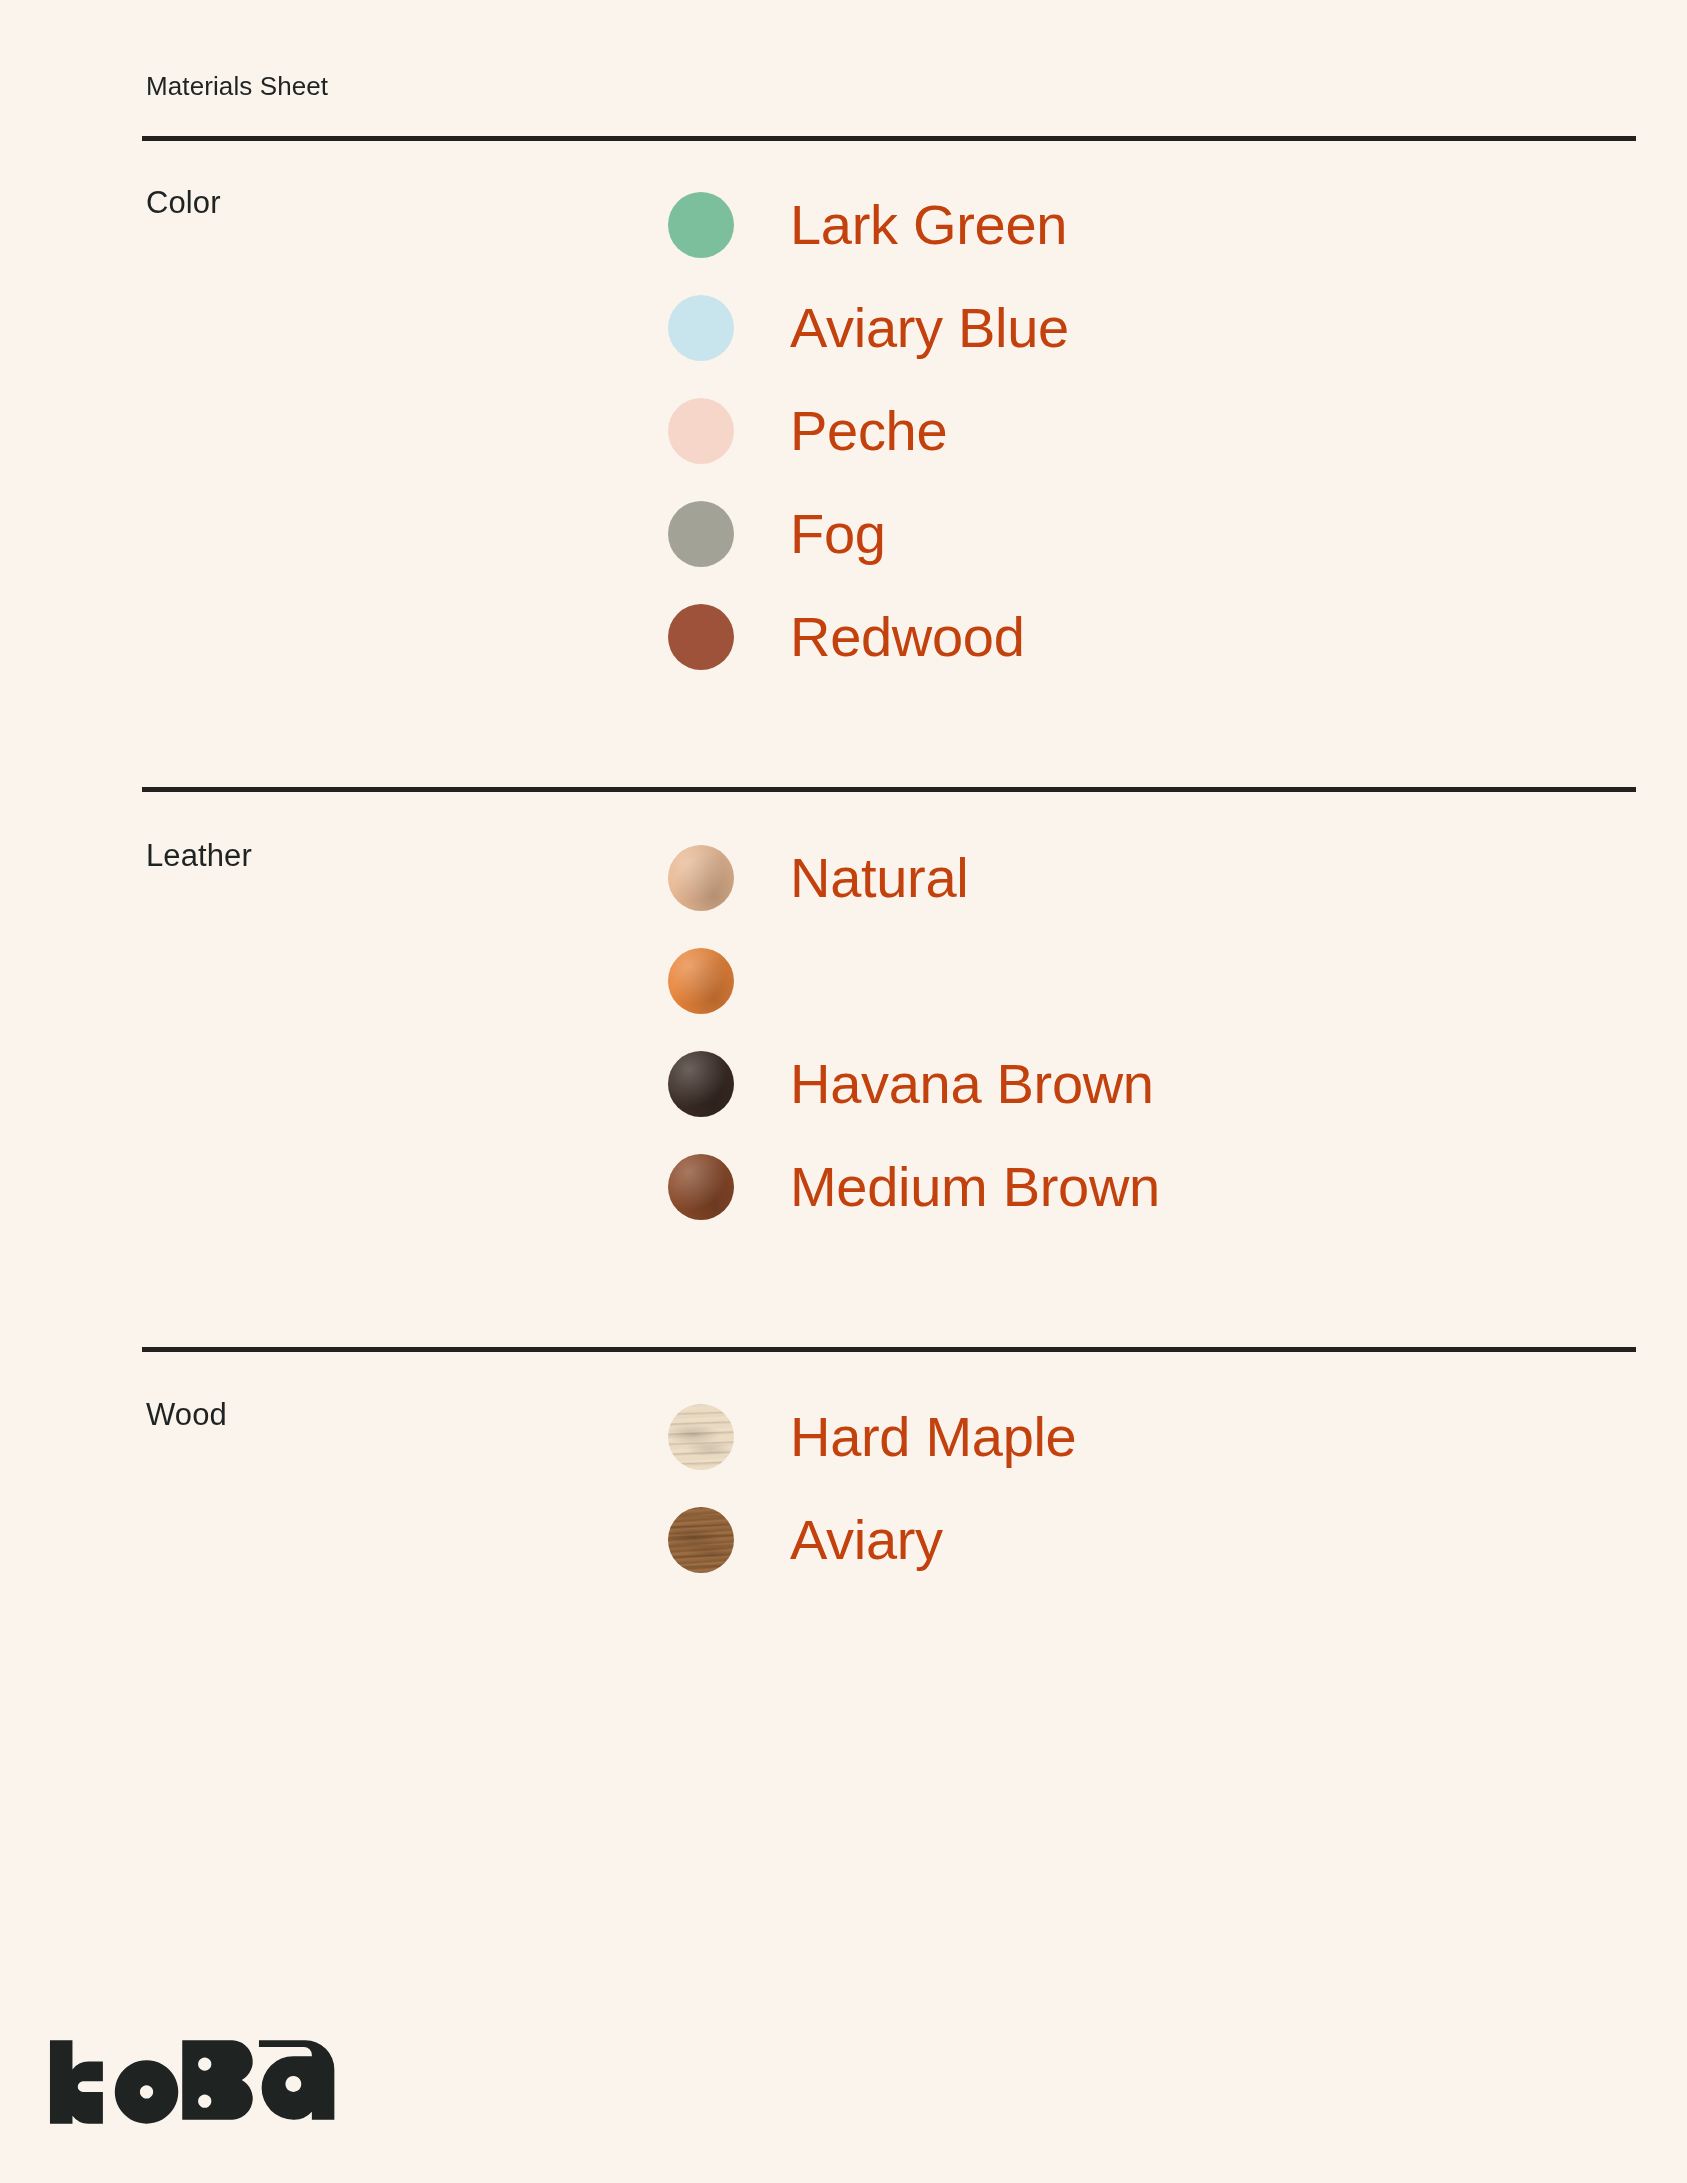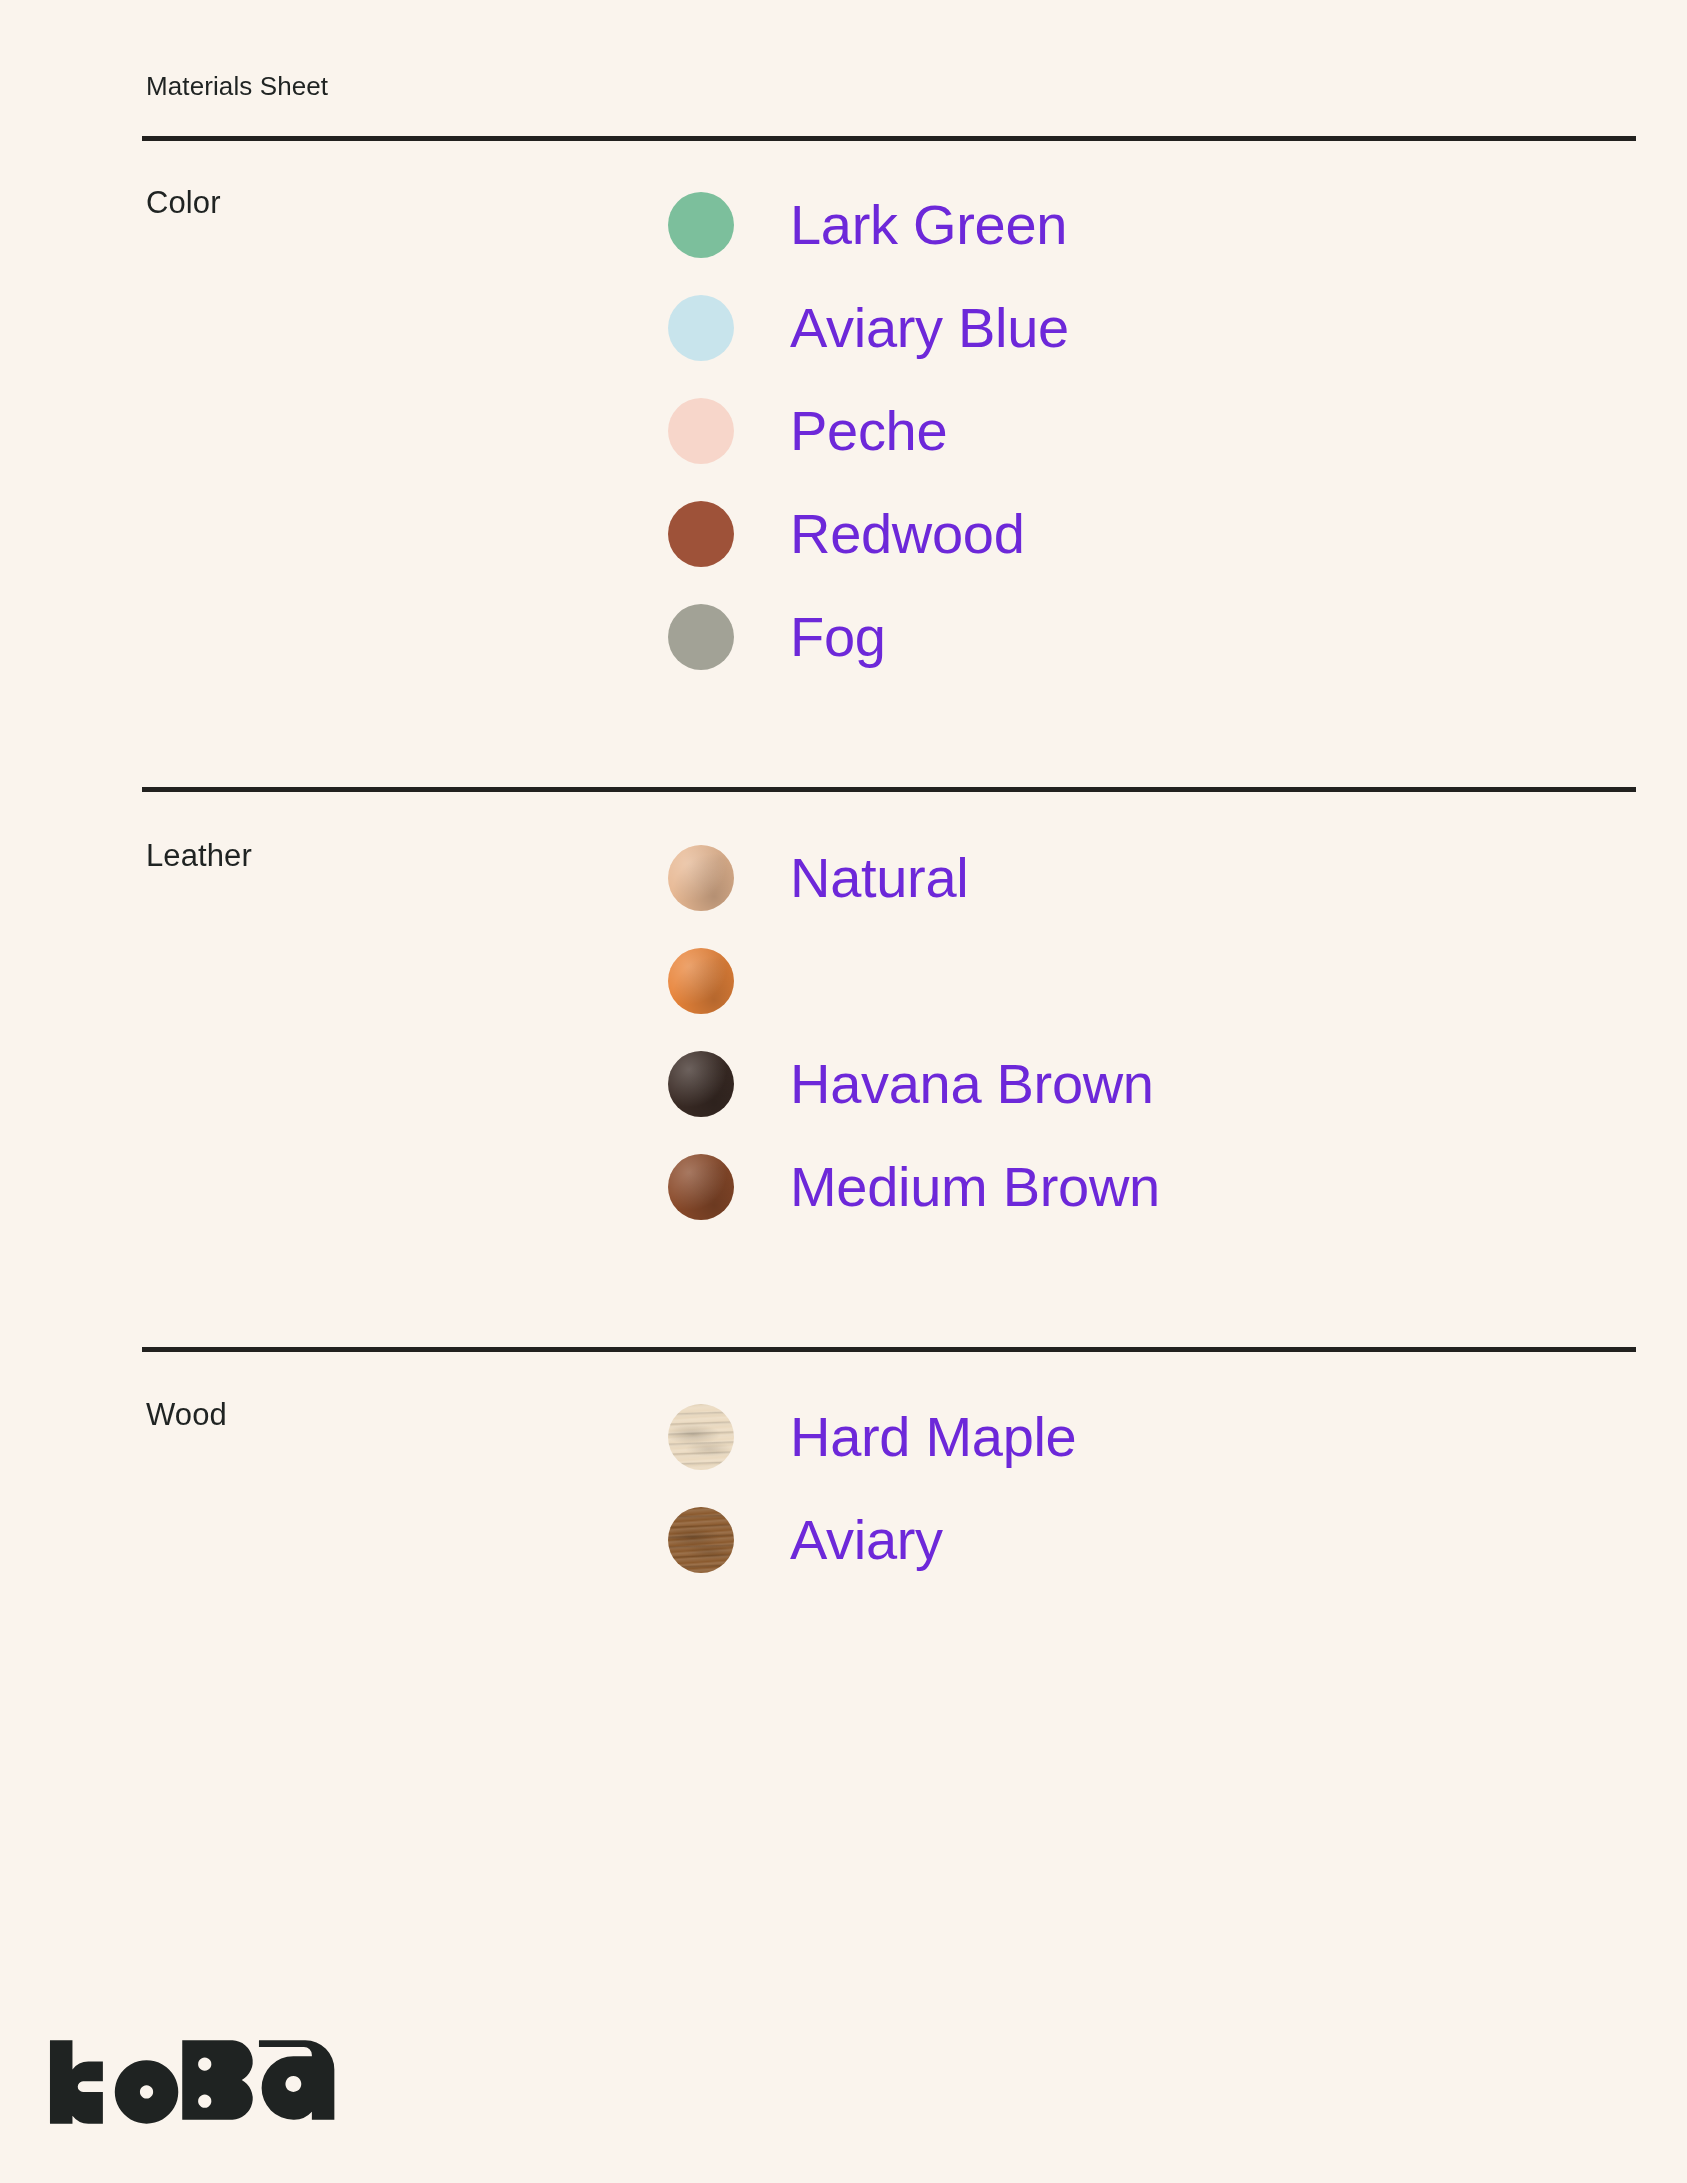--- a/index.html
+++ b/index.html
@@ -90,7 +90,7 @@
     font-size: 56px;
     line-height: 1;
     letter-spacing: -0.3px;
-    color: #6d28d9;
+    color: #c2410c;
     white-space: nowrap;
   }
 

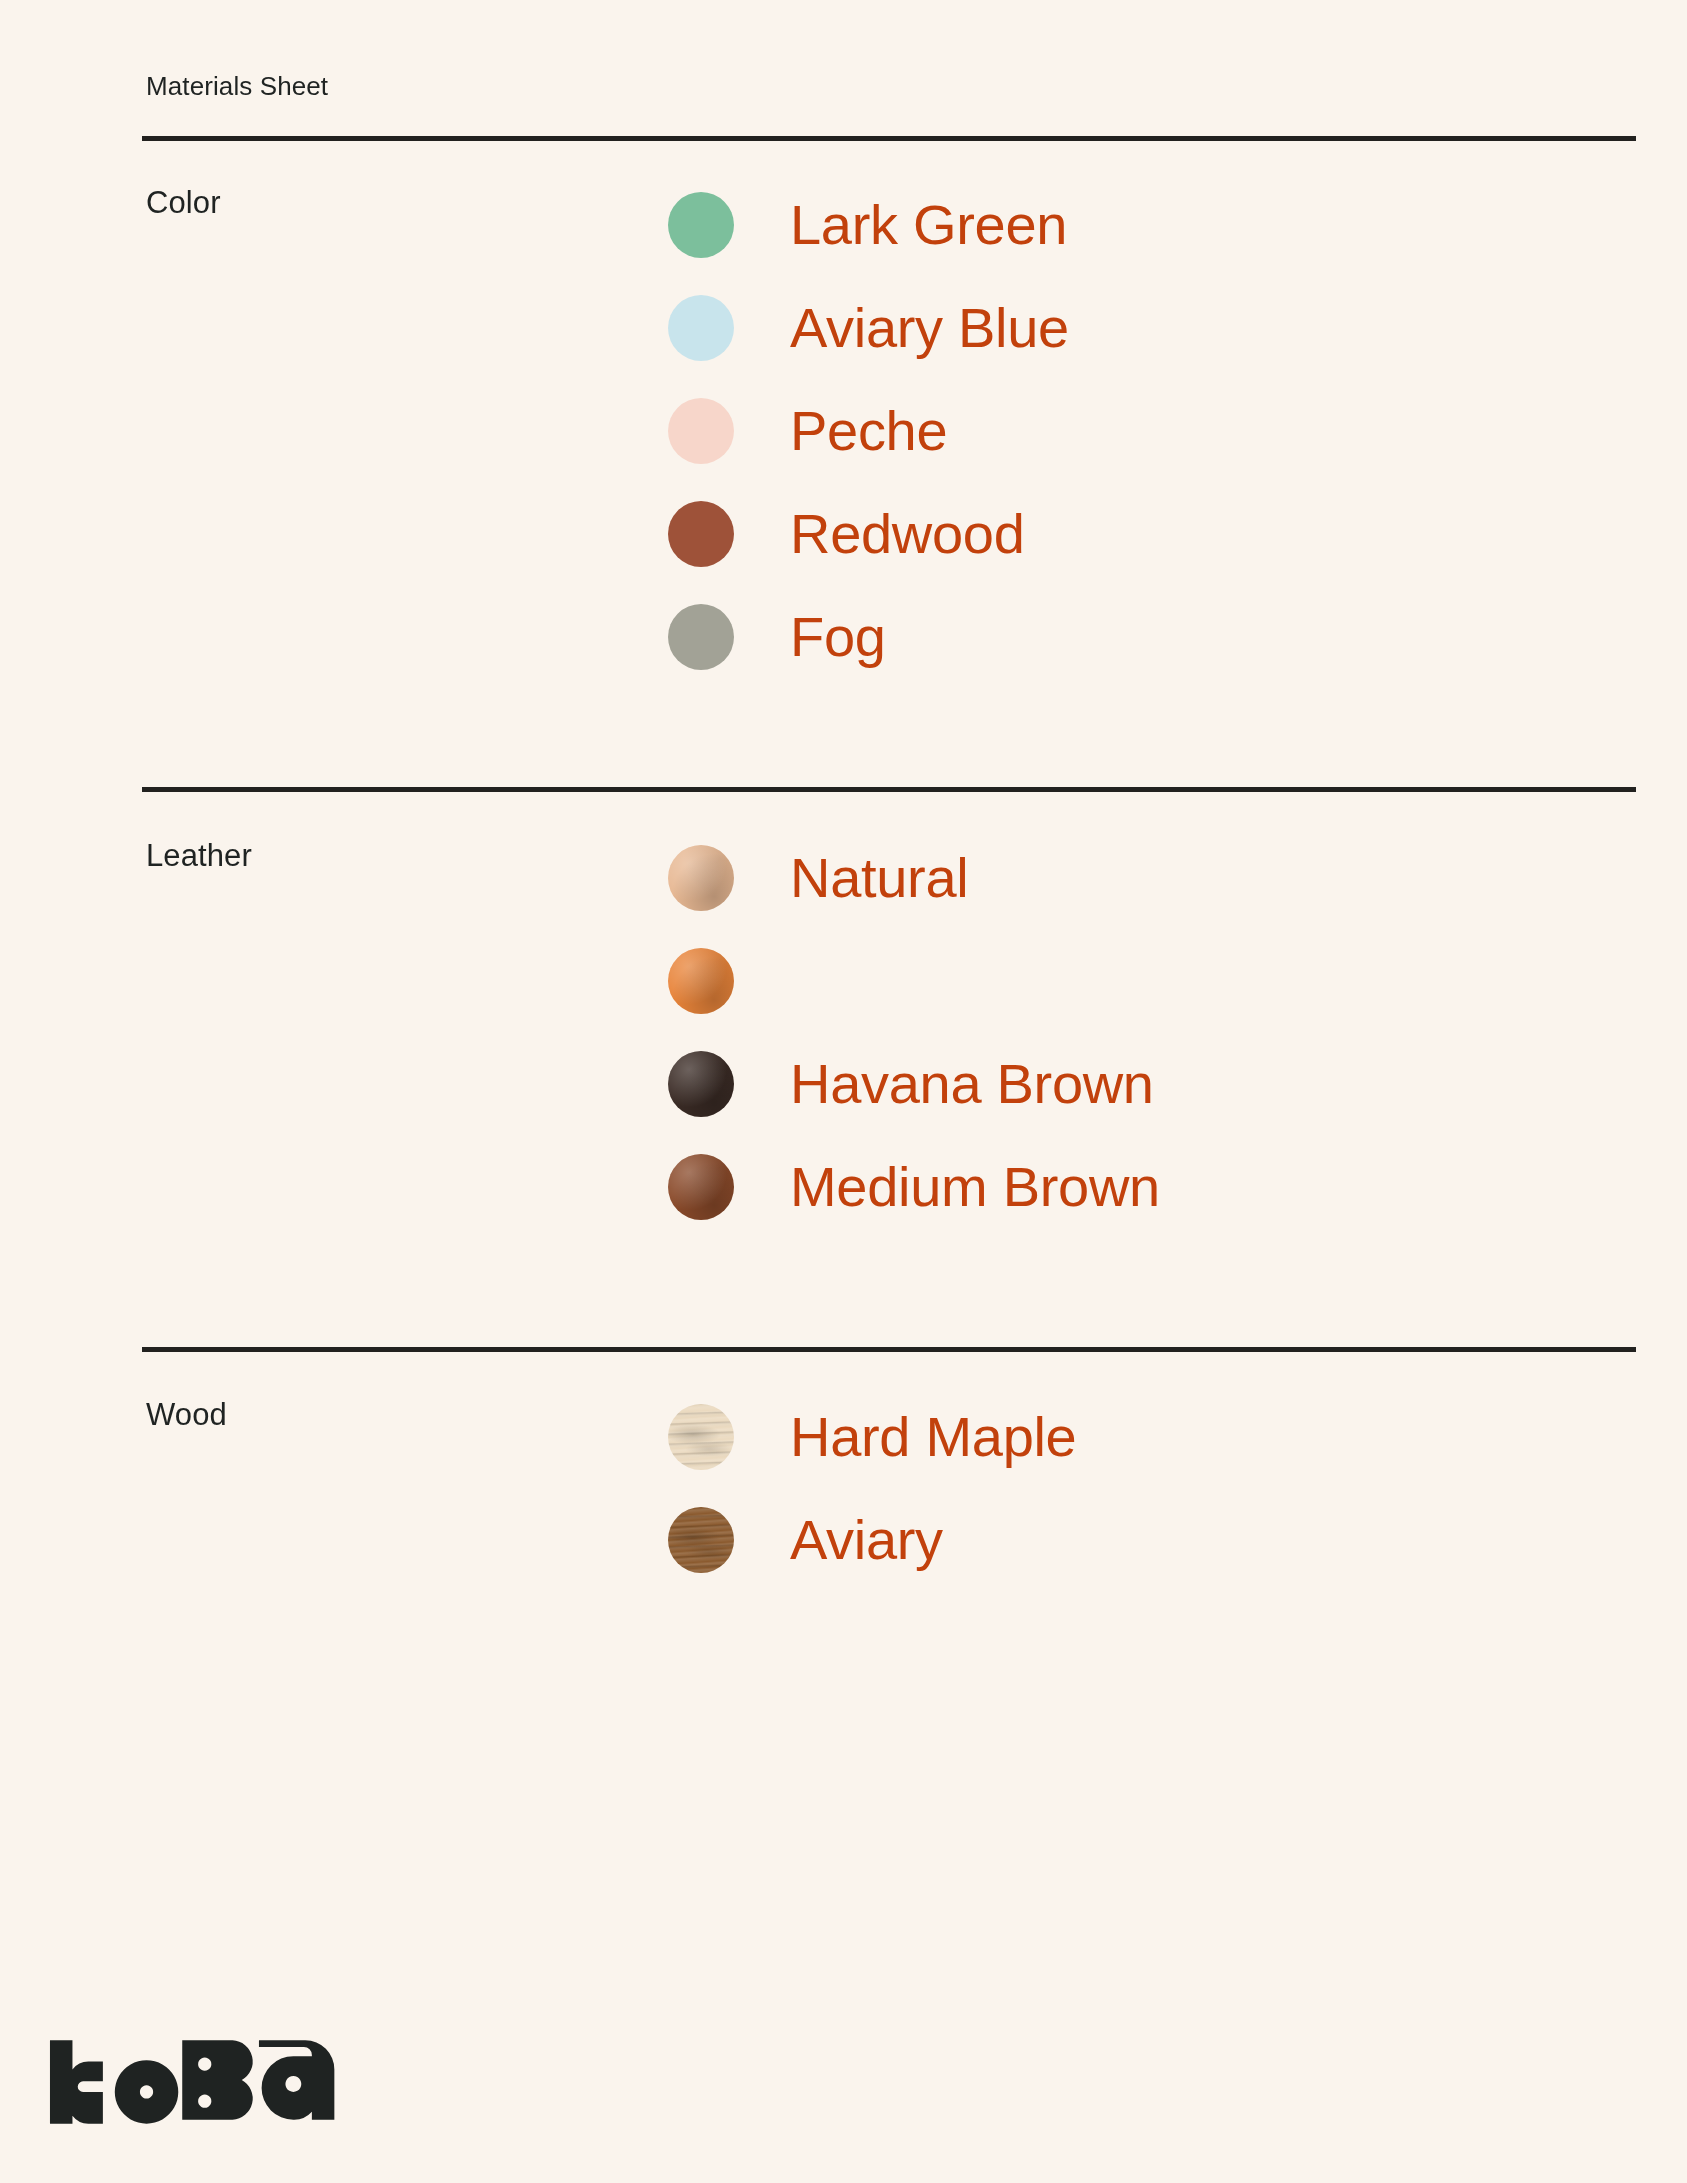--- a/index.html
+++ b/index.html
@@ -173,12 +173,12 @@
           <div class="swatch-name">Peche</div>
         </div>
         <div class="swatch-row">
+          <div class="swatch" style="background: rgb(162, 162, 150);"></div>
+          <div class="swatch-name">Fog</div>
+        </div>
+        <div class="swatch-row">
           <div class="swatch" style="background: rgb(158, 82, 57);"></div>
           <div class="swatch-name">Redwood</div>
-        </div>
-        <div class="swatch-row">
-          <div class="swatch" style="background: rgb(162, 162, 150);"></div>
-          <div class="swatch-name">Fog</div>
         </div>
       </div>
   </div>

